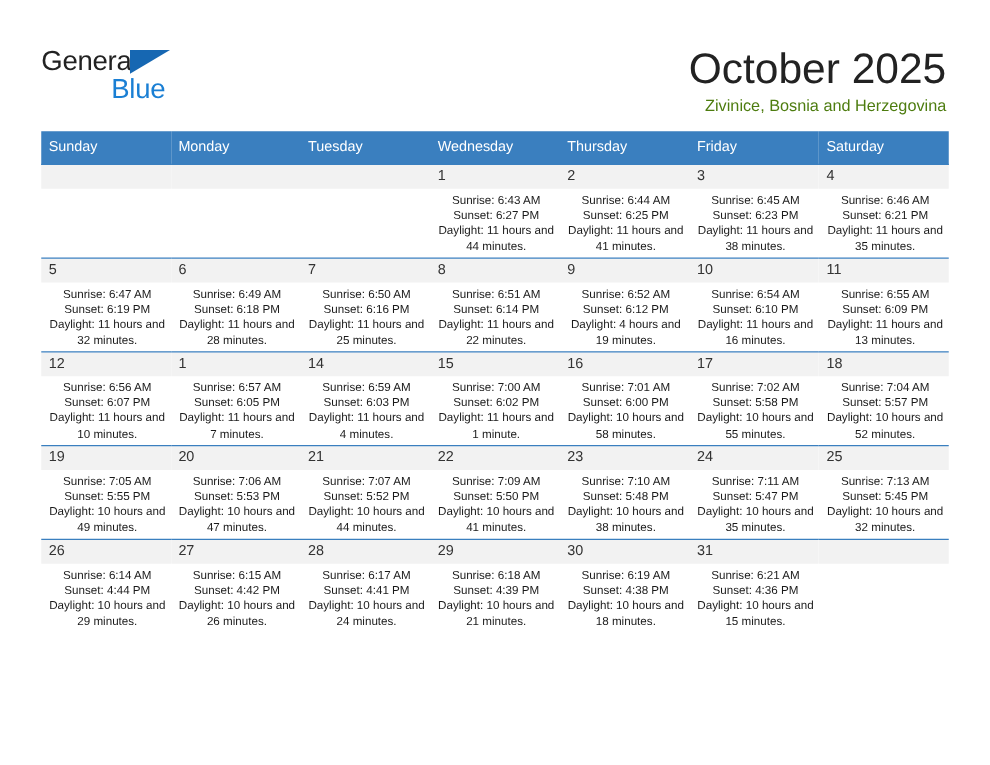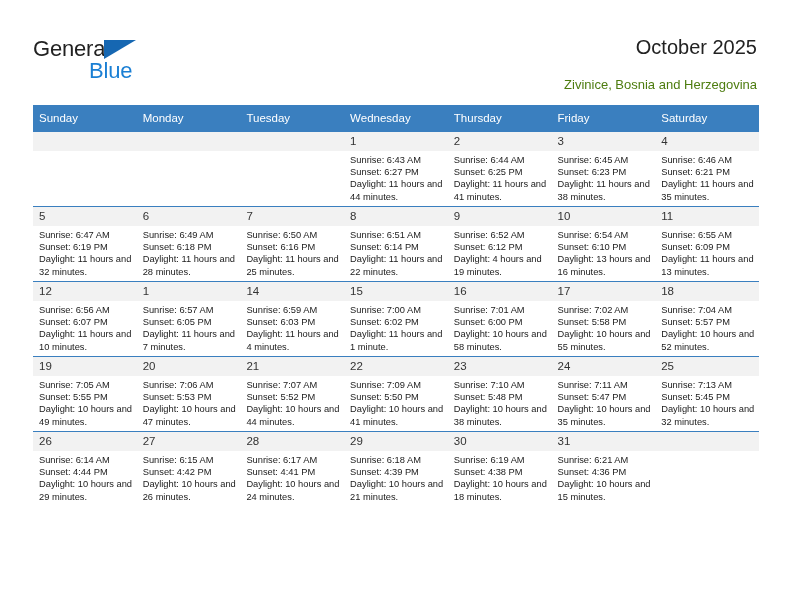--- a/index.html
+++ b/index.html
@@ -68,7 +68,7 @@
     position: absolute;
     right: 35px;
     top: 36px;
-    font-size: 20px;
+    font-size: 34px;
     color: #222222;
     text-align: right;
     white-space: nowrap;

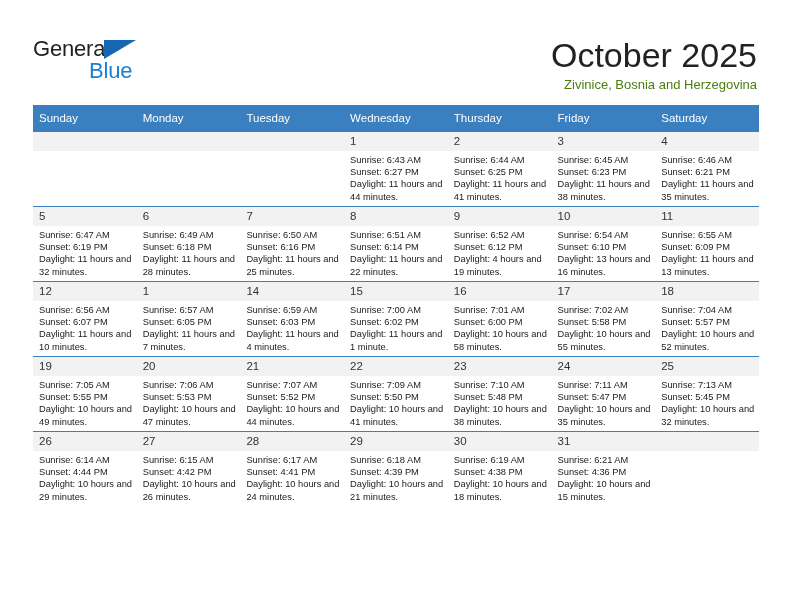--- a/index.html
+++ b/index.html
@@ -131,6 +131,7 @@
     font-size: 9.3px;
     line-height: 12.2px;
     color: #1a1a1a;
+    text-align: center;
   }
   .info div {
     white-space: nowrap;

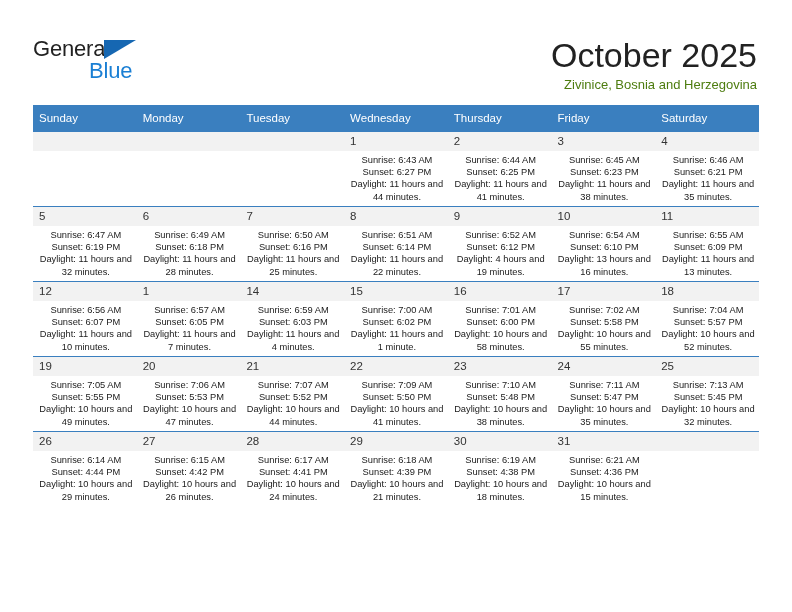--- a/index.html
+++ b/index.html
@@ -257,7 +257,7 @@
             <div class="info">
               <div>Sunrise: 6:54 AM</div>
               <div>Sunset: 6:10 PM</div>
-              <div class="daylight">Daylight: 13 hours and 16 minutes.</div>
+              <div class="daylight">Daylight: 11 hours and 16 minutes.</div>
             </div>
           </td>
           <td>

